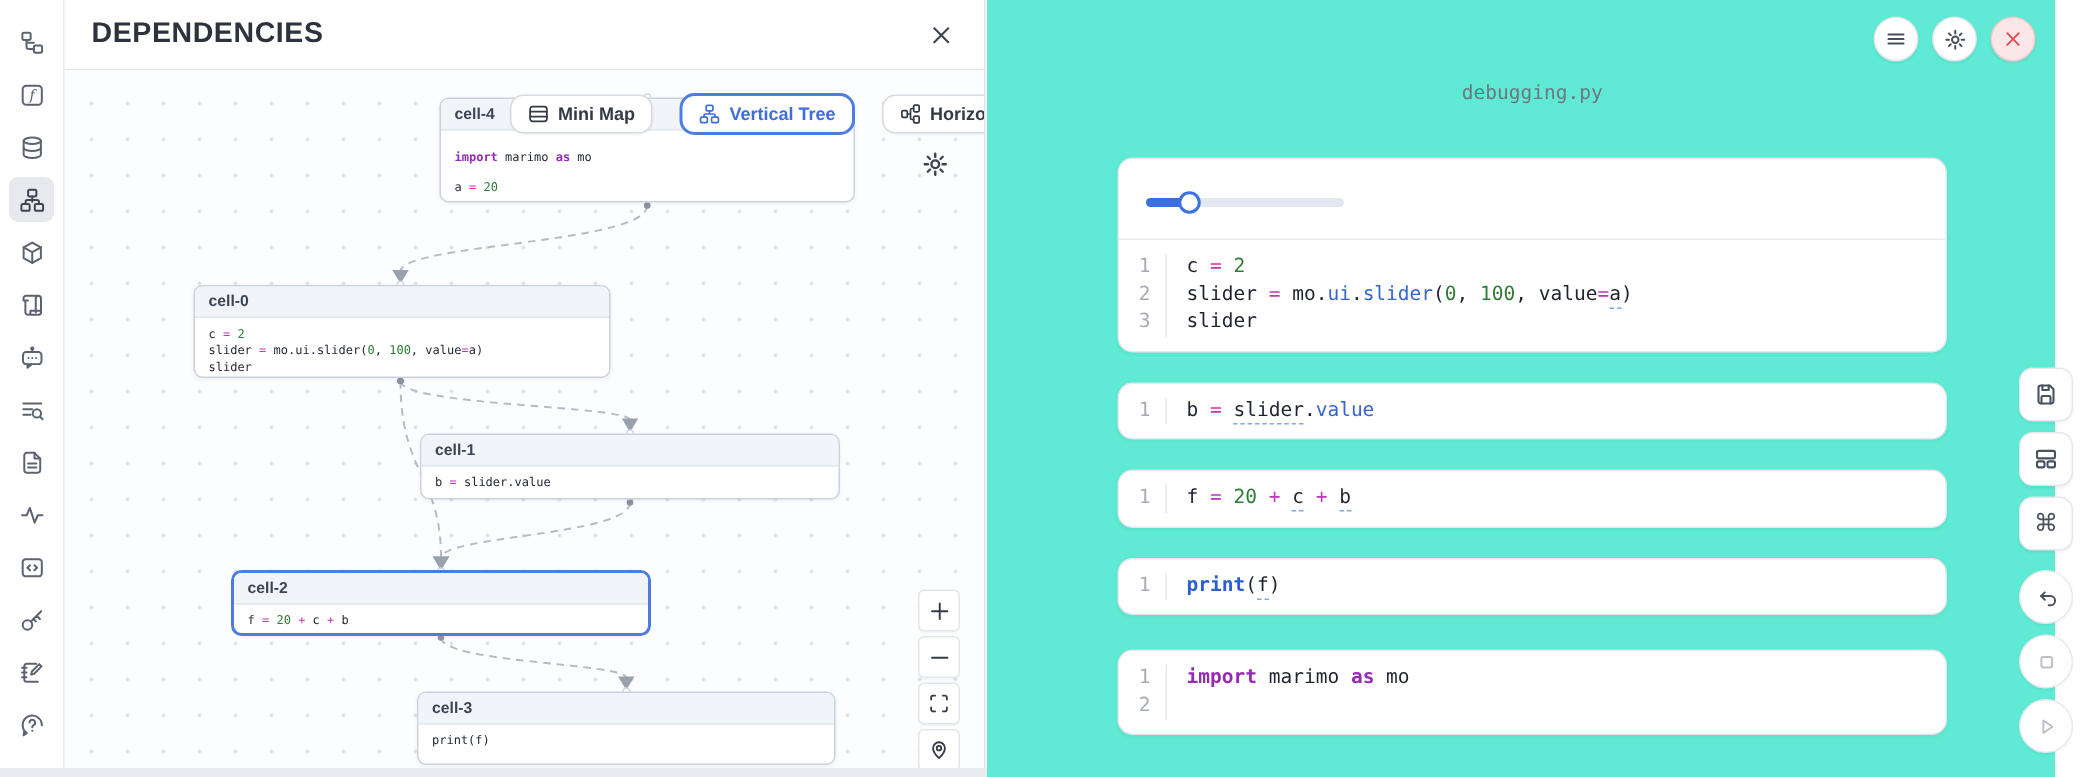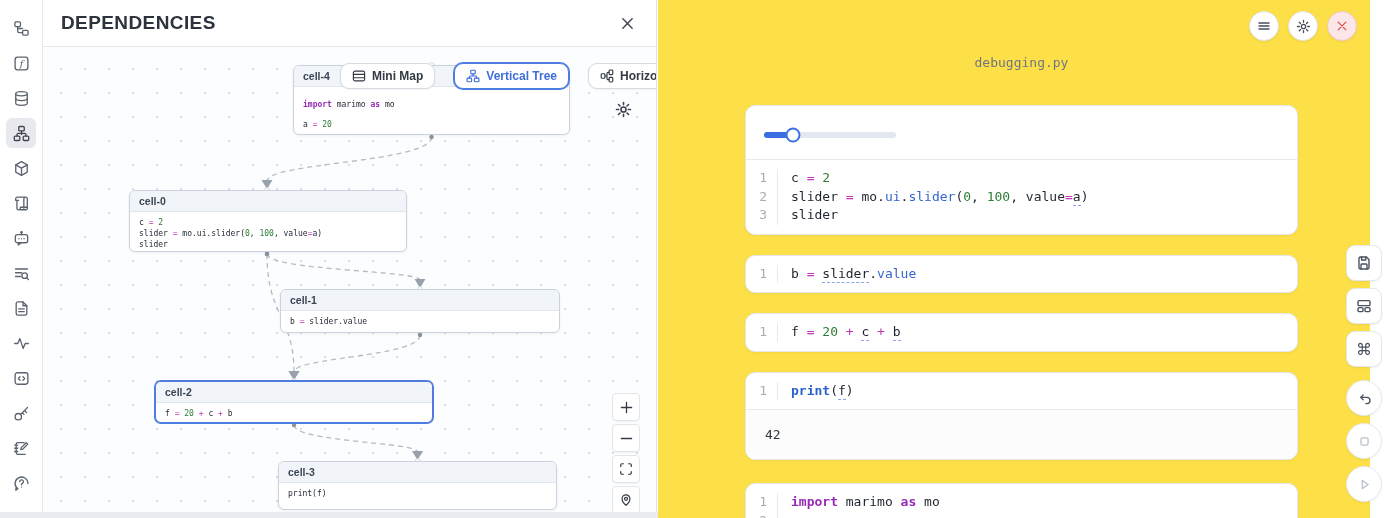--- a/index.html
+++ b/index.html
@@ -67,7 +67,7 @@
   .bottom-strip { position:absolute; left:0; bottom:0; width:658px; height:6px; background:#e9ecf1; z-index:6; }
 
   
-  .main { position:absolute; left:658px; top:0; width:712px; height:518px; background:#fde047; }
+  .main { position:absolute; left:658px; top:0; width:712px; height:518px; background:#5eead4; }
   .filename { position:absolute; left:87px; top:55px; width:553px; text-align:center;
     font-family:"DejaVu Sans Mono", monospace; font-size:13px; color:#6f7680; }
 

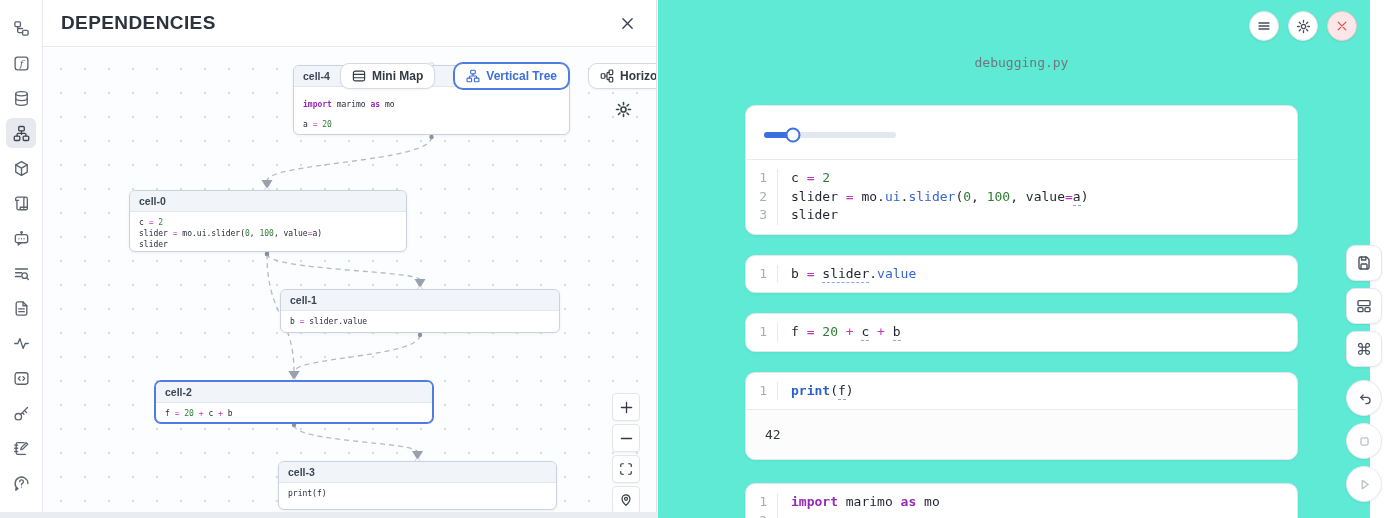--- a/index.html
+++ b/index.html
@@ -417,7 +417,6 @@
             <div class="cd"><span class="tk-fb">print</span><span class="tk-p">(</span><span class="tk-u">f</span><span class="tk-p">)</span></div>
           </div>
         </div>
-        <div class="out-area">42</div>
       </div>
       <div class="cell-card">
         <div class="code-area">

